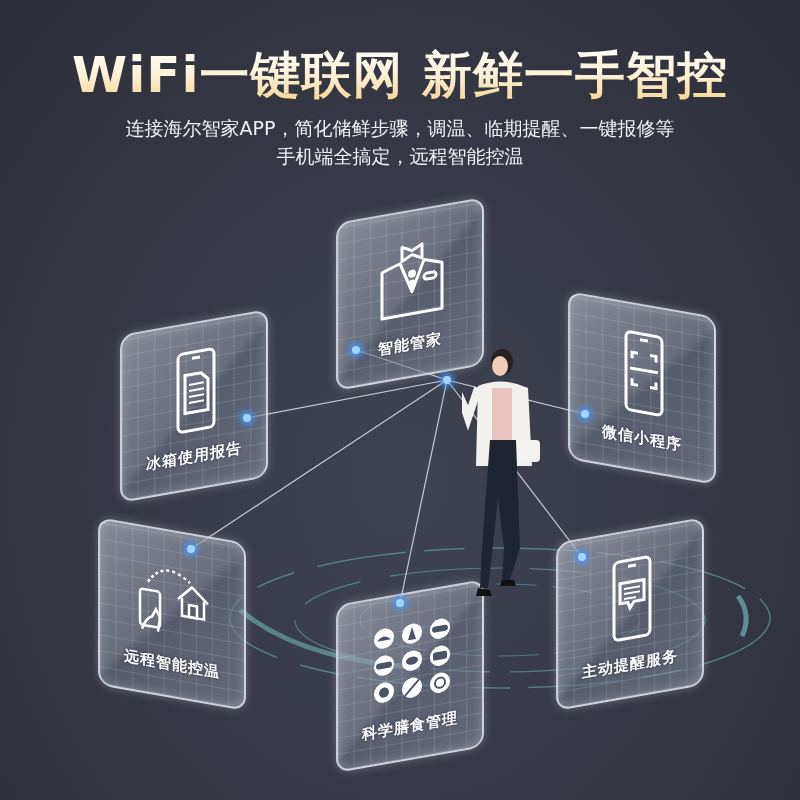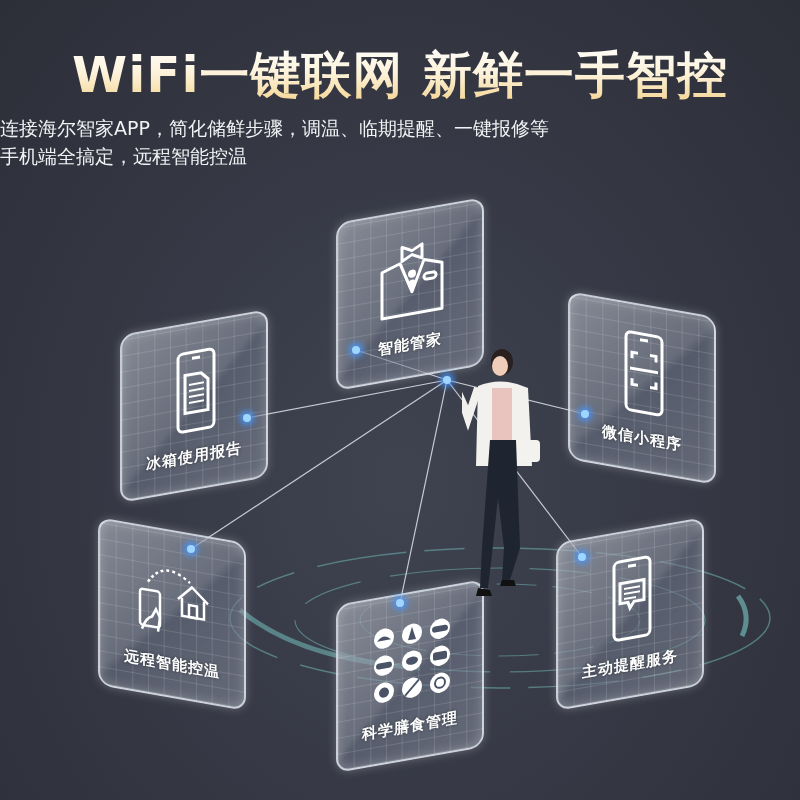--- a/index.html
+++ b/index.html
@@ -18,7 +18,7 @@
   }
   .subtitle {
     position: absolute; left: 0; top: 114px; width: 800px;
-    font-size: 19px; line-height: 28px; color: #f1f2f4;
+    text-align: center; font-size: 19px; line-height: 28px; color: #f1f2f4;
   }
   .subtitle span { display: block; }
 

